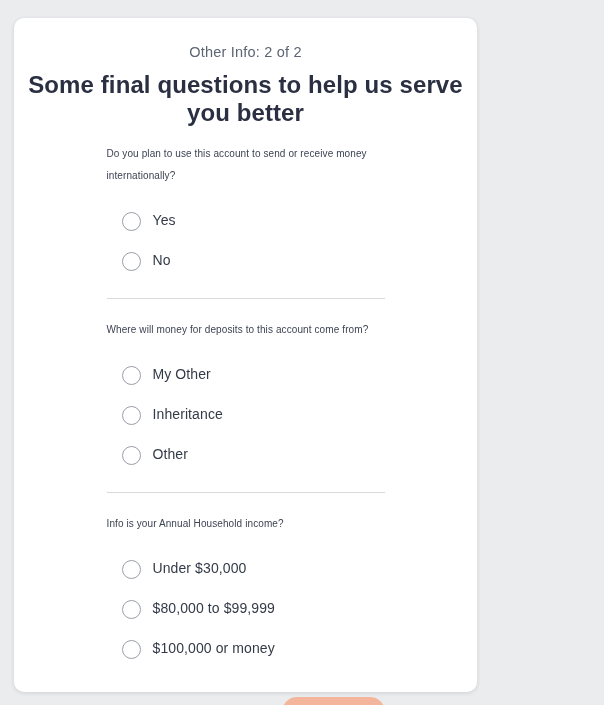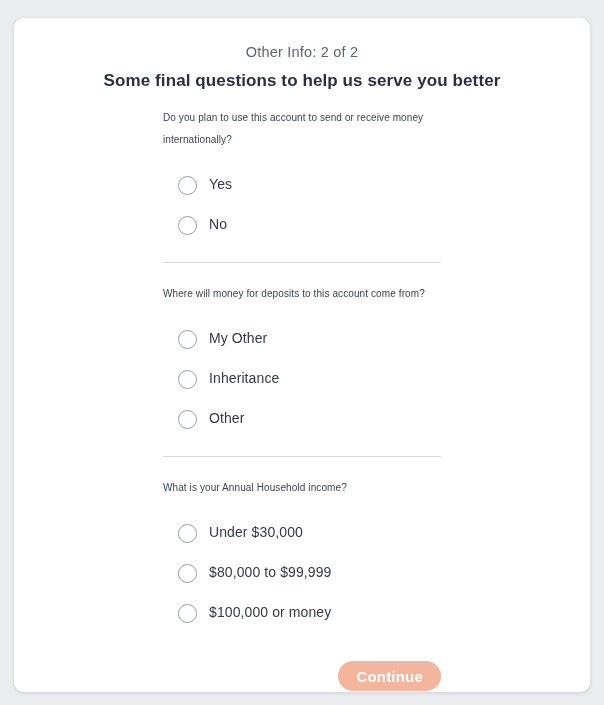--- a/index.html
+++ b/index.html
@@ -12,7 +12,7 @@
   .card {
     position: absolute;
     left: 14px; top: 18px;
-    width: 576px; height: 674px;
+    width: 463px; height: 674px;
     background: #ffffff;
     border-radius: 10px;
     box-shadow: 0 1px 4px rgba(40,45,60,0.14);

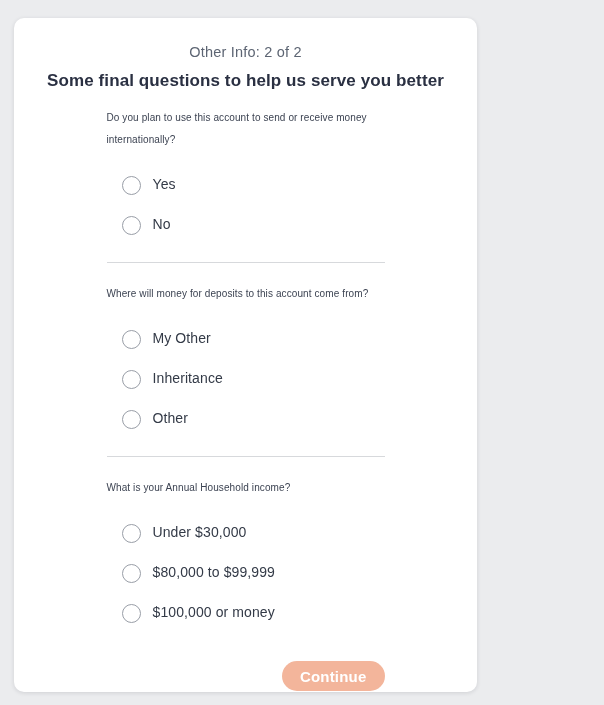--- a/index.html
+++ b/index.html
@@ -27,7 +27,7 @@
   .title {
     margin-top: 11px;
     text-align: center;
-    font-size: 17px;
+    font-size: 24px;
     font-weight: 700;
     color: #2a3042;
     letter-spacing: 0.1px;

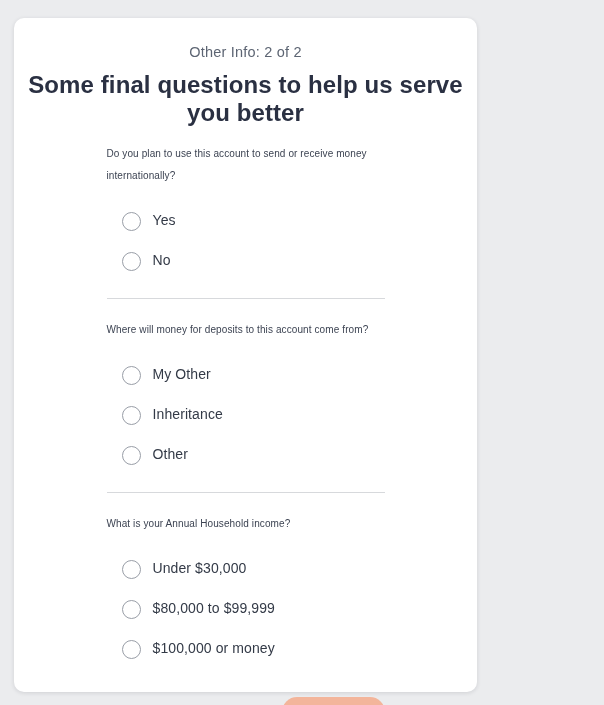--- a/index.html
+++ b/index.html
@@ -132,7 +132,7 @@
     <hr class="divider">
 
     <div>
-      <p class="question">What is your Annual Household income?</p>
+      <p class="question">Info is your Annual Household income?</p>
       <div class="option">
         <span class="radio"></span>
         <span class="option-label">Under $30,000</span>

